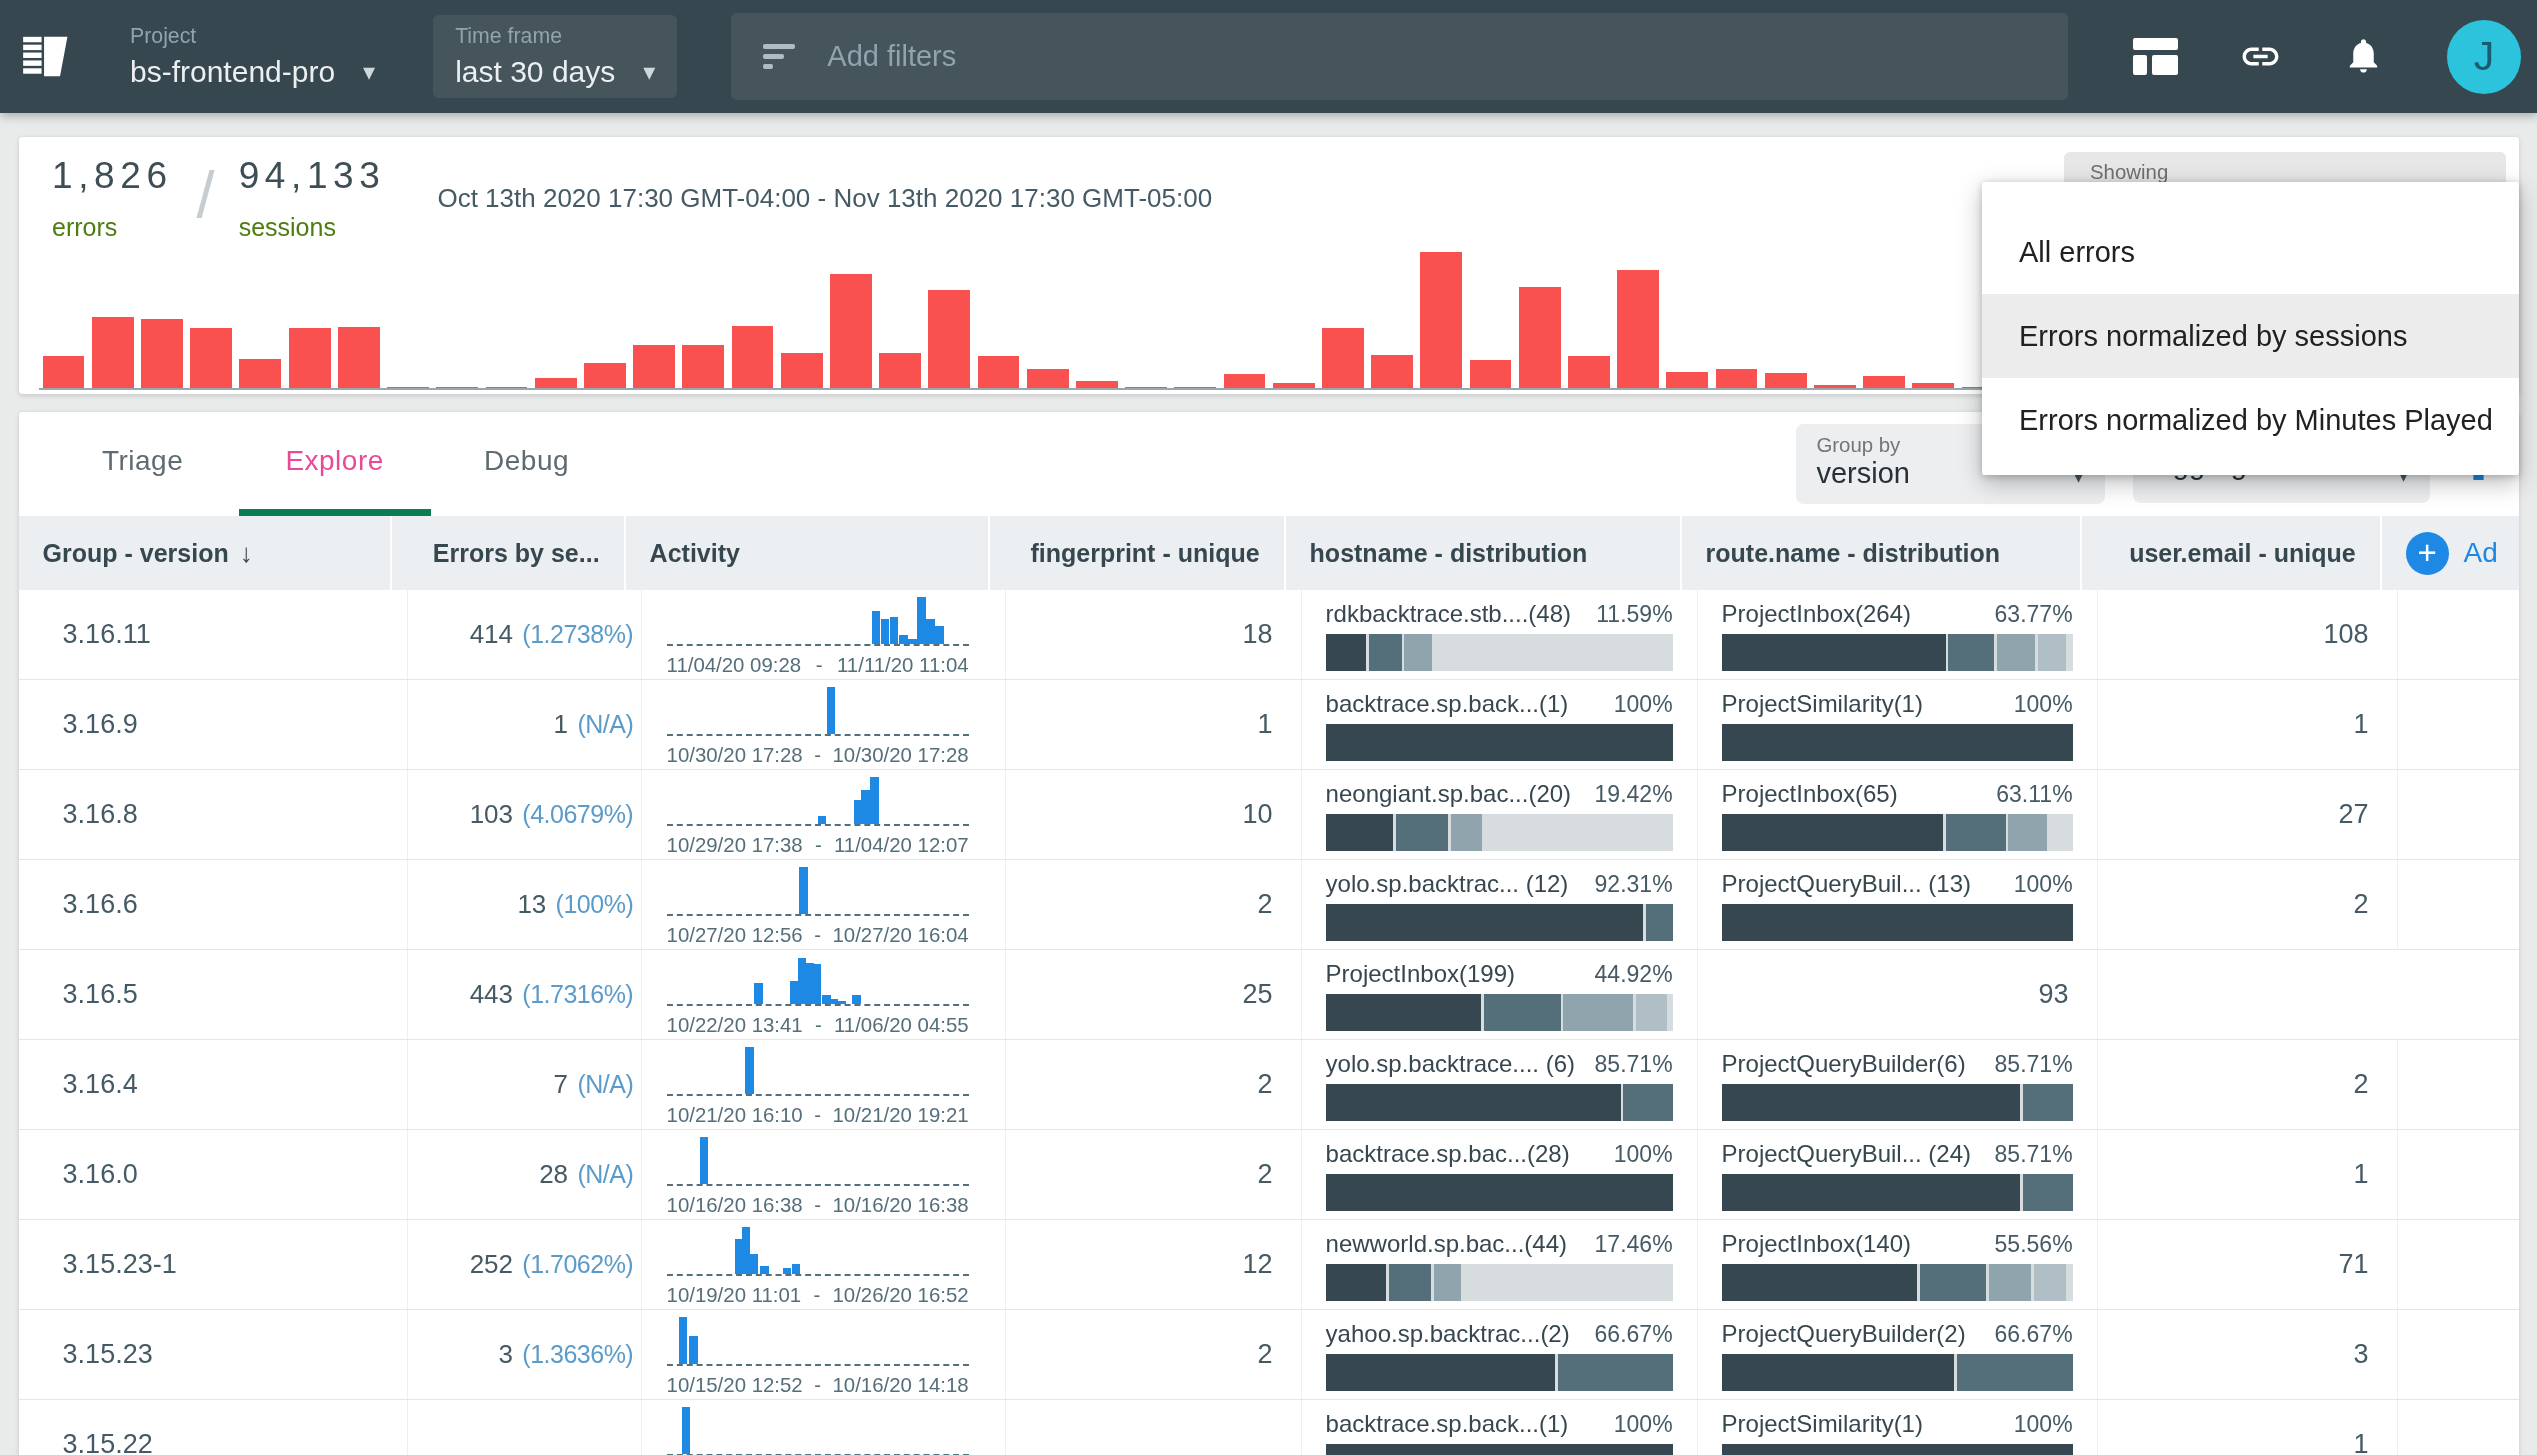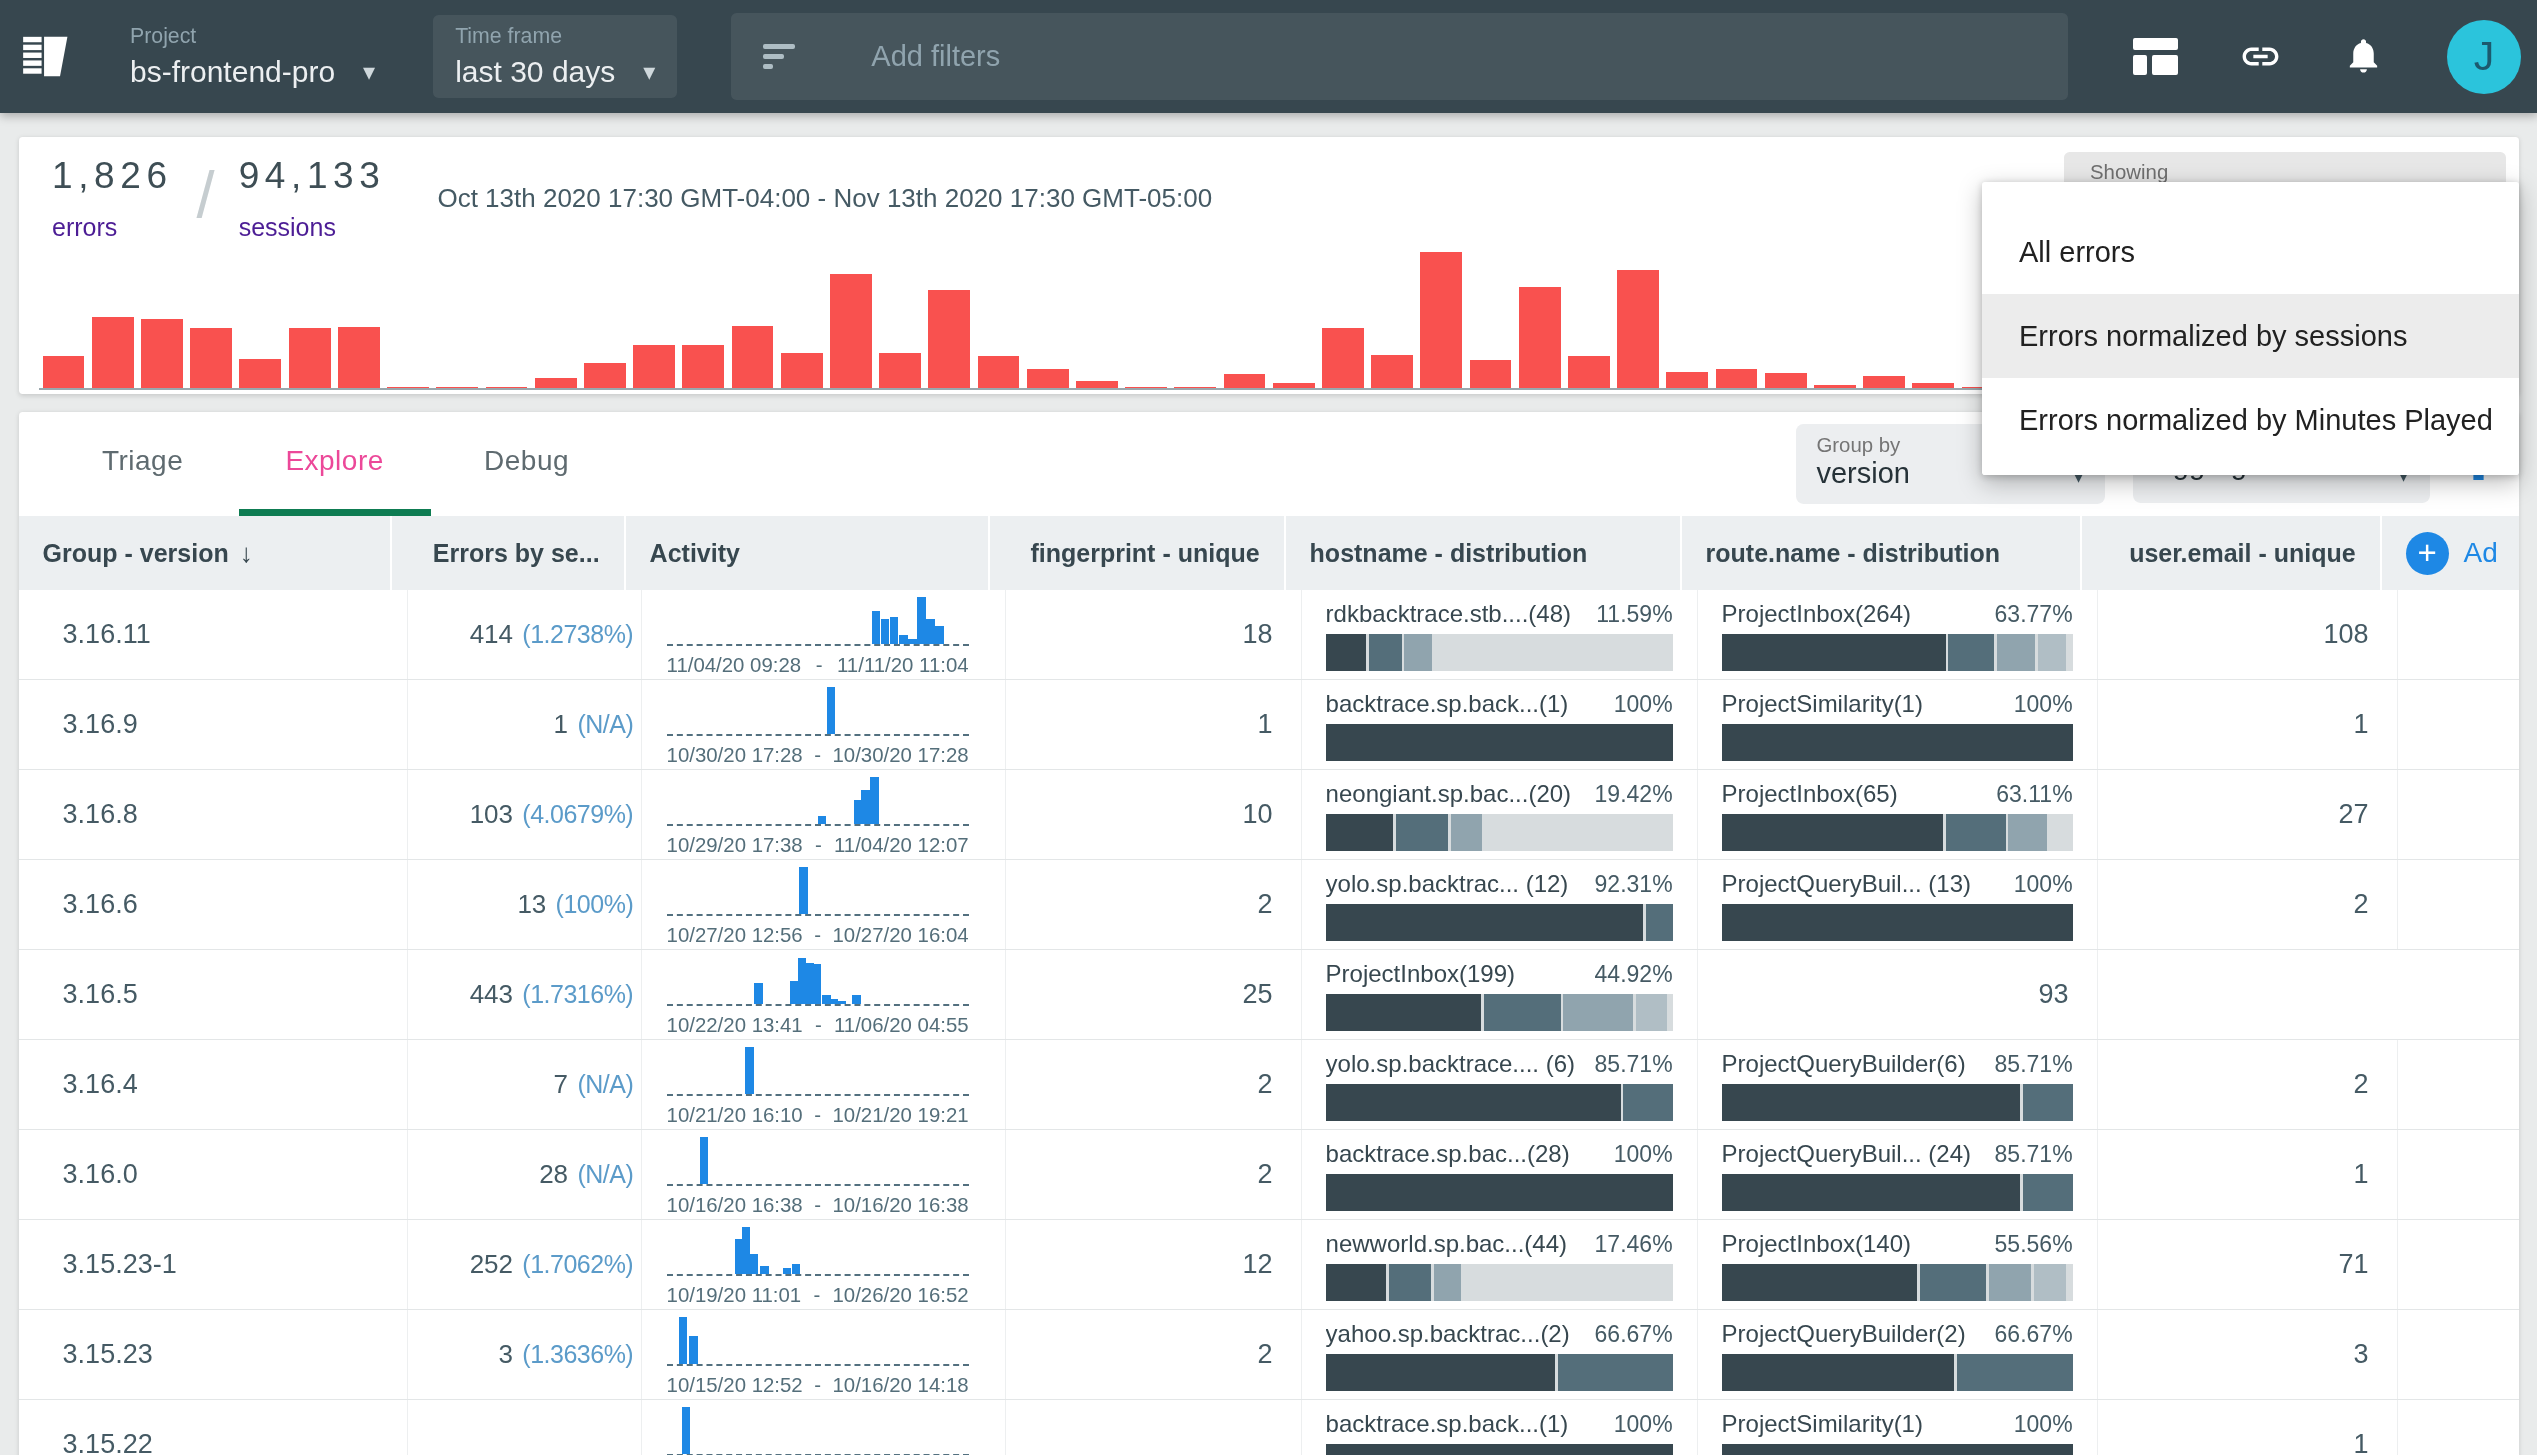--- a/index.html
+++ b/index.html
@@ -17,7 +17,7 @@
   .caret{font-size:24px;color:#CFD8DC;}
   .boxed{background:rgba(255,255,255,.08);border-radius:5.6px;padding:9.3px 22px;margin-left:58px;}
   .filterbar{flex:1;margin-left:54px;margin-right:65px;height:87px;background:rgba(255,255,255,.08);
-             border-radius:5.6px;display:flex;align-items:center;padding:0 32px;cursor:text;gap:44px;}
+             border-radius:5.6px;display:flex;align-items:center;padding:0 32px;cursor:text;}
   .filter-icon{display:flex;flex-direction:column;gap:5.6px;margin-right:32px;}
   .filter-icon i{display:block;height:4.6px;background:#AEBDC4;border-radius:1.9px;}
   .filter-icon i:nth-child(1){width:32px;}

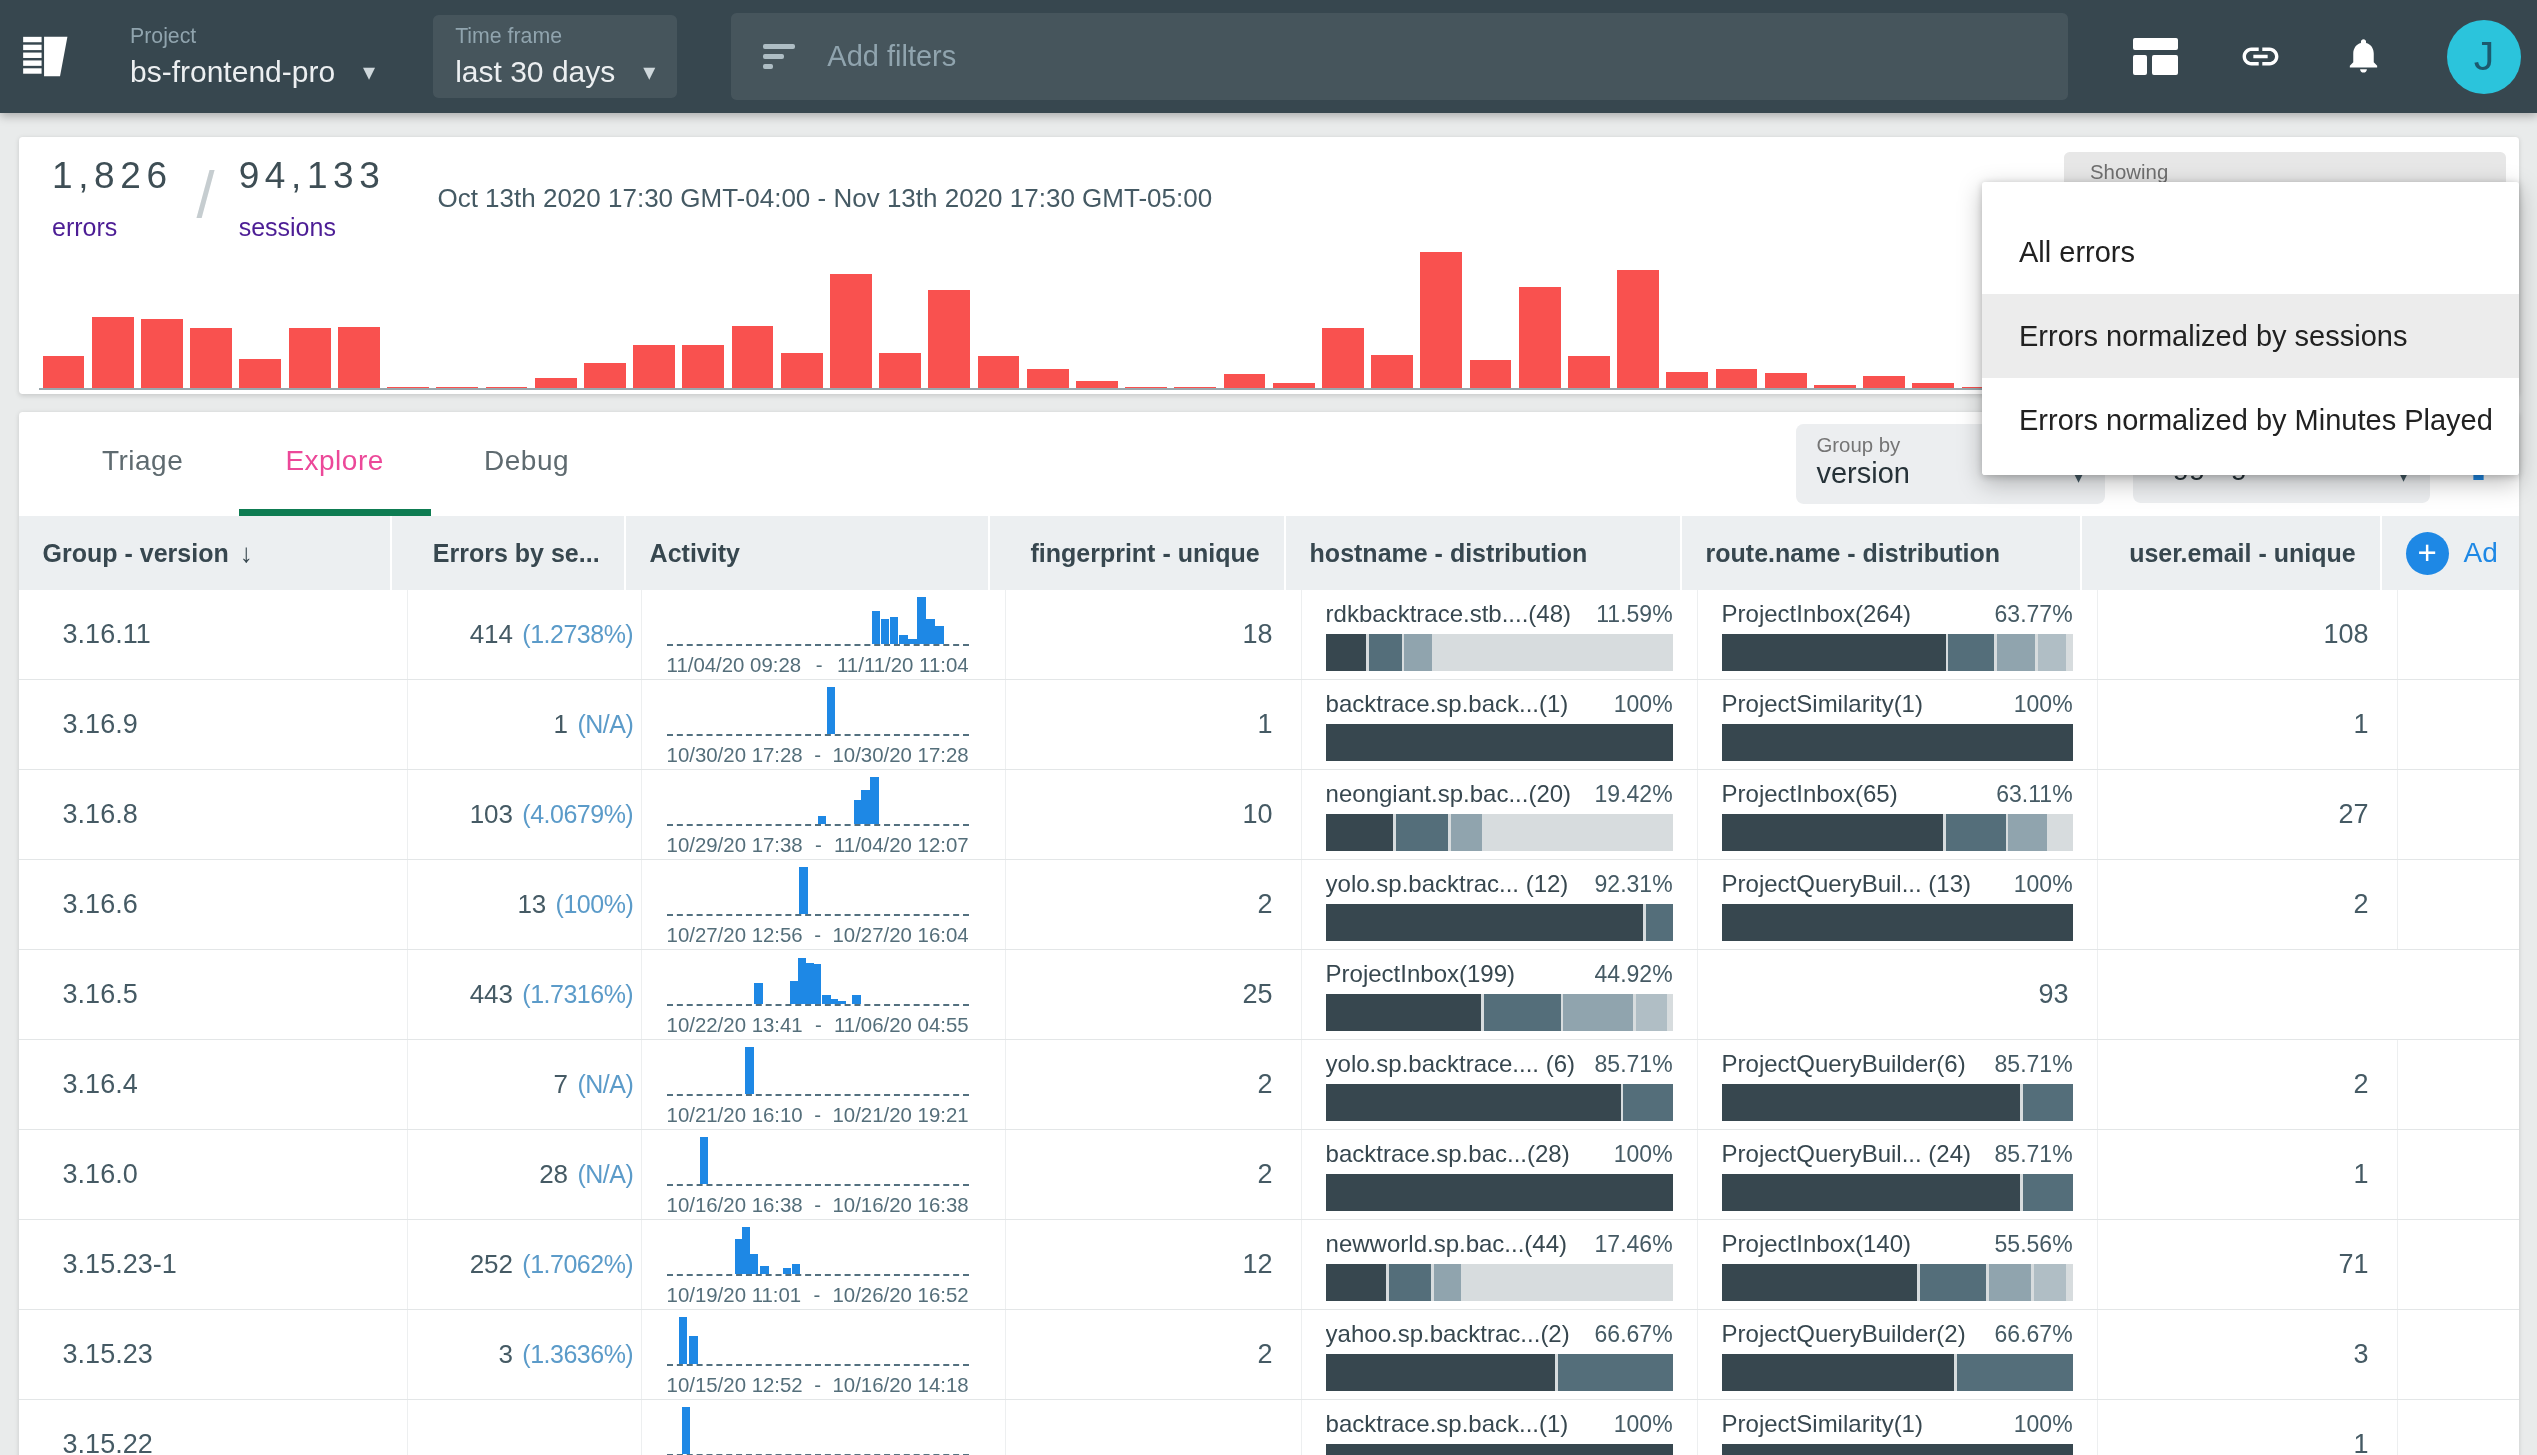--- a/index.html
+++ b/index.html
@@ -40,7 +40,7 @@
   .stats-row{display:flex;align-items:center;height:89px;padding-left:13px;}
   .stat{display:flex;flex-direction:column;}
   .stat-num{font-size:37px;color:#3E4E55;letter-spacing:5.6px;}
-  .stat-label{font-size:25px;color:#4c1d95;margin-top:16px;}
+  .stat-label{font-size:25px;color:#4d7c0f;margin-top:16px;}
   .stat-slash{font-size:65px;color:#C6CDD0;margin:0 24px;font-weight:400;transform:translateY(-3.7px);}
   .date-range{font-size:26px;color:#455A64;margin-left:52px;align-self:center;text-align:center;}
   .histogram{display:flex;align-items:flex-end;gap:7.4px;height:139px;margin-top:6.5px;

